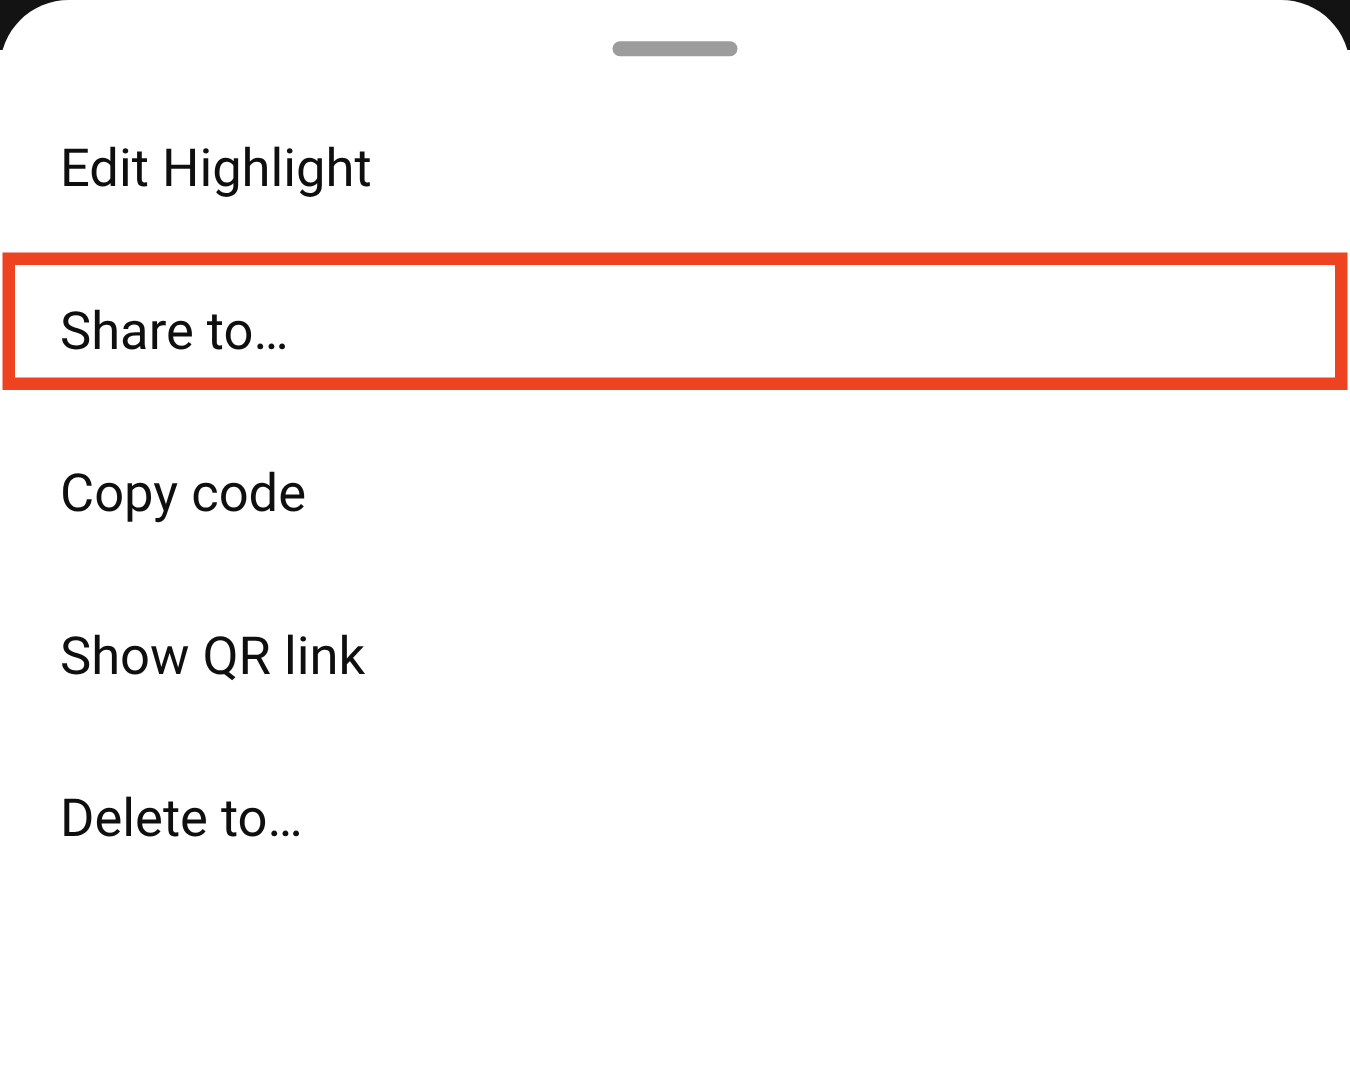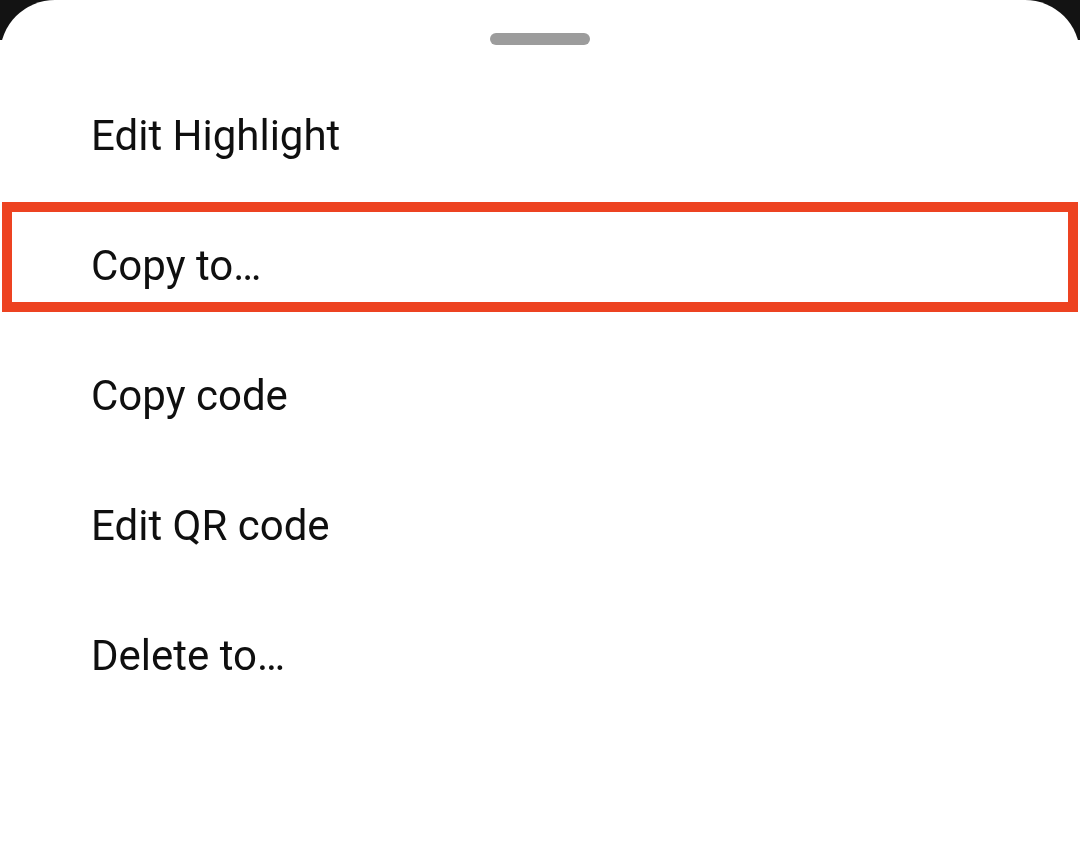--- a/index.html
+++ b/index.html
@@ -57,7 +57,6 @@
       top: 70px;
       left: 0;
       right: 0;
-      margin-left: 43px;
     }
     .menu-item {
       height: 130px;

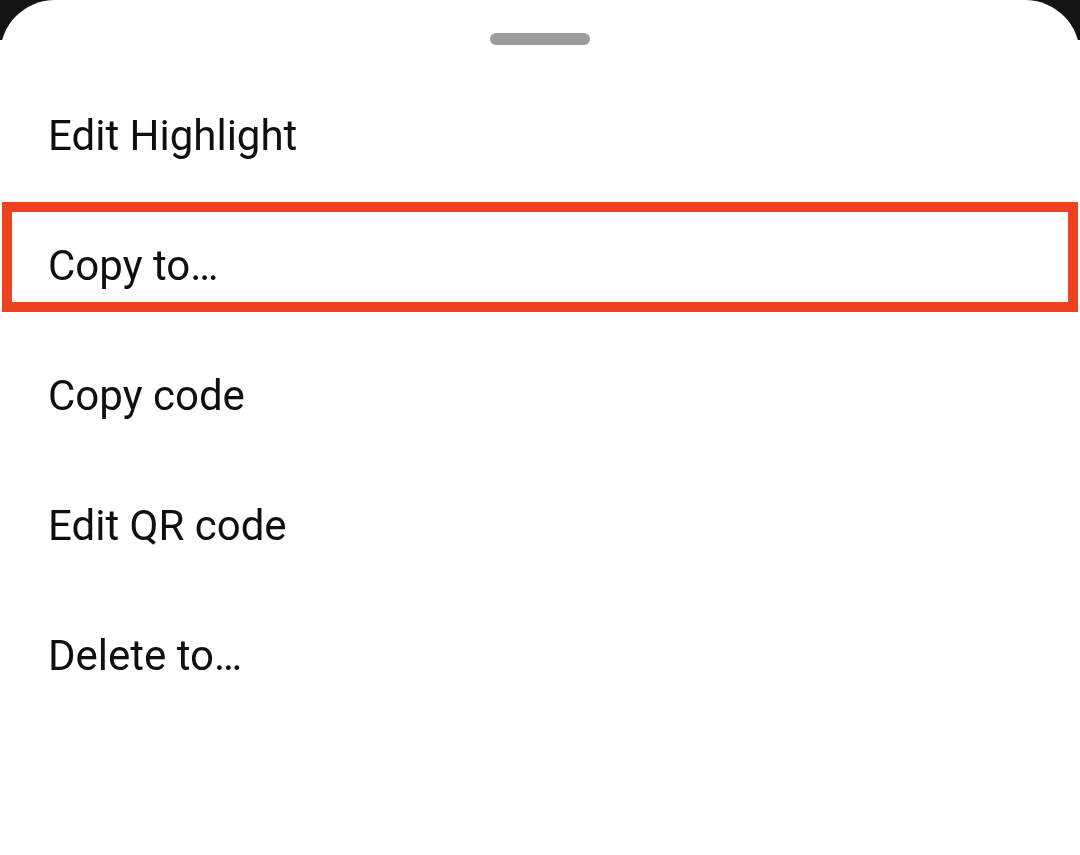--- a/index.html
+++ b/index.html
@@ -95,7 +95,7 @@
         <span>Edit Highlight</span>
       </div>
       <div class="menu-item">
-        <span>Copy to…</span>
+        <span>Share to…</span>
       </div>
       <div class="menu-item">
         <span>Copy code</span>

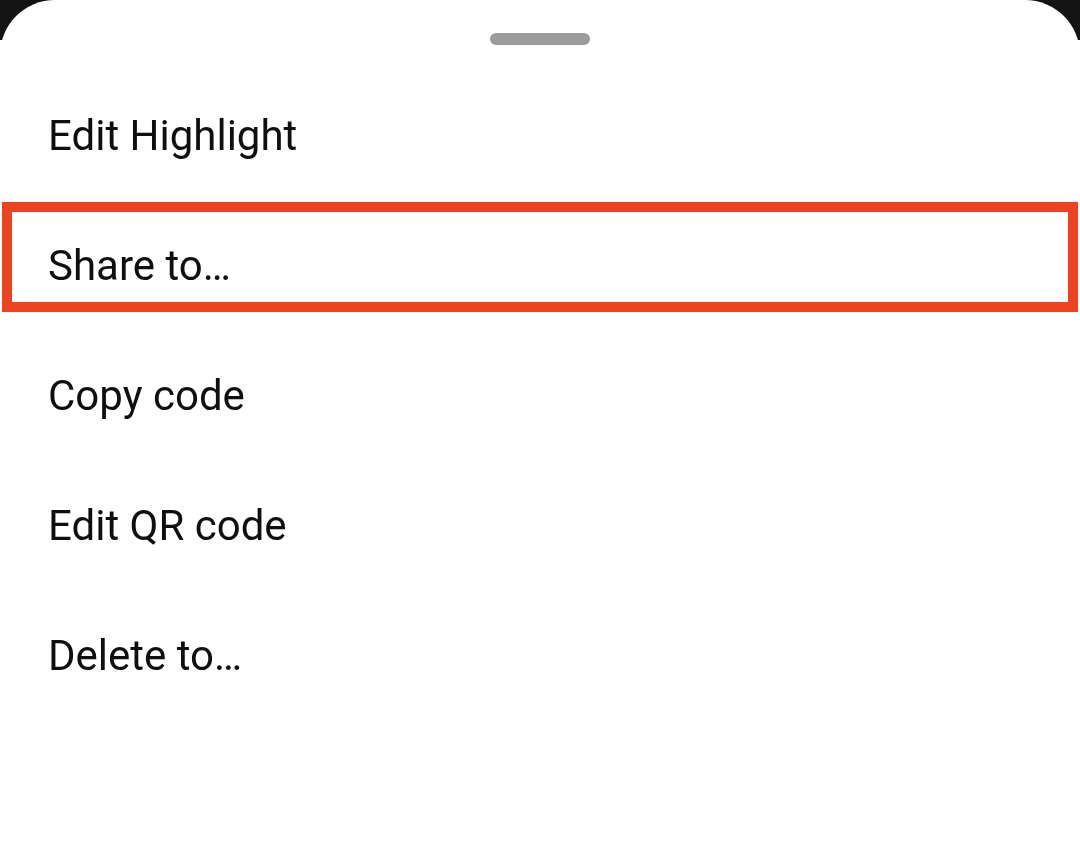--- a/index.html
+++ b/index.html
@@ -101,7 +101,7 @@
         <span>Copy code</span>
       </div>
       <div class="menu-item">
-        <span>Edit QR code</span>
+        <span>Show QR link</span>
       </div>
       <div class="menu-item">
         <span>Delete to…</span>

